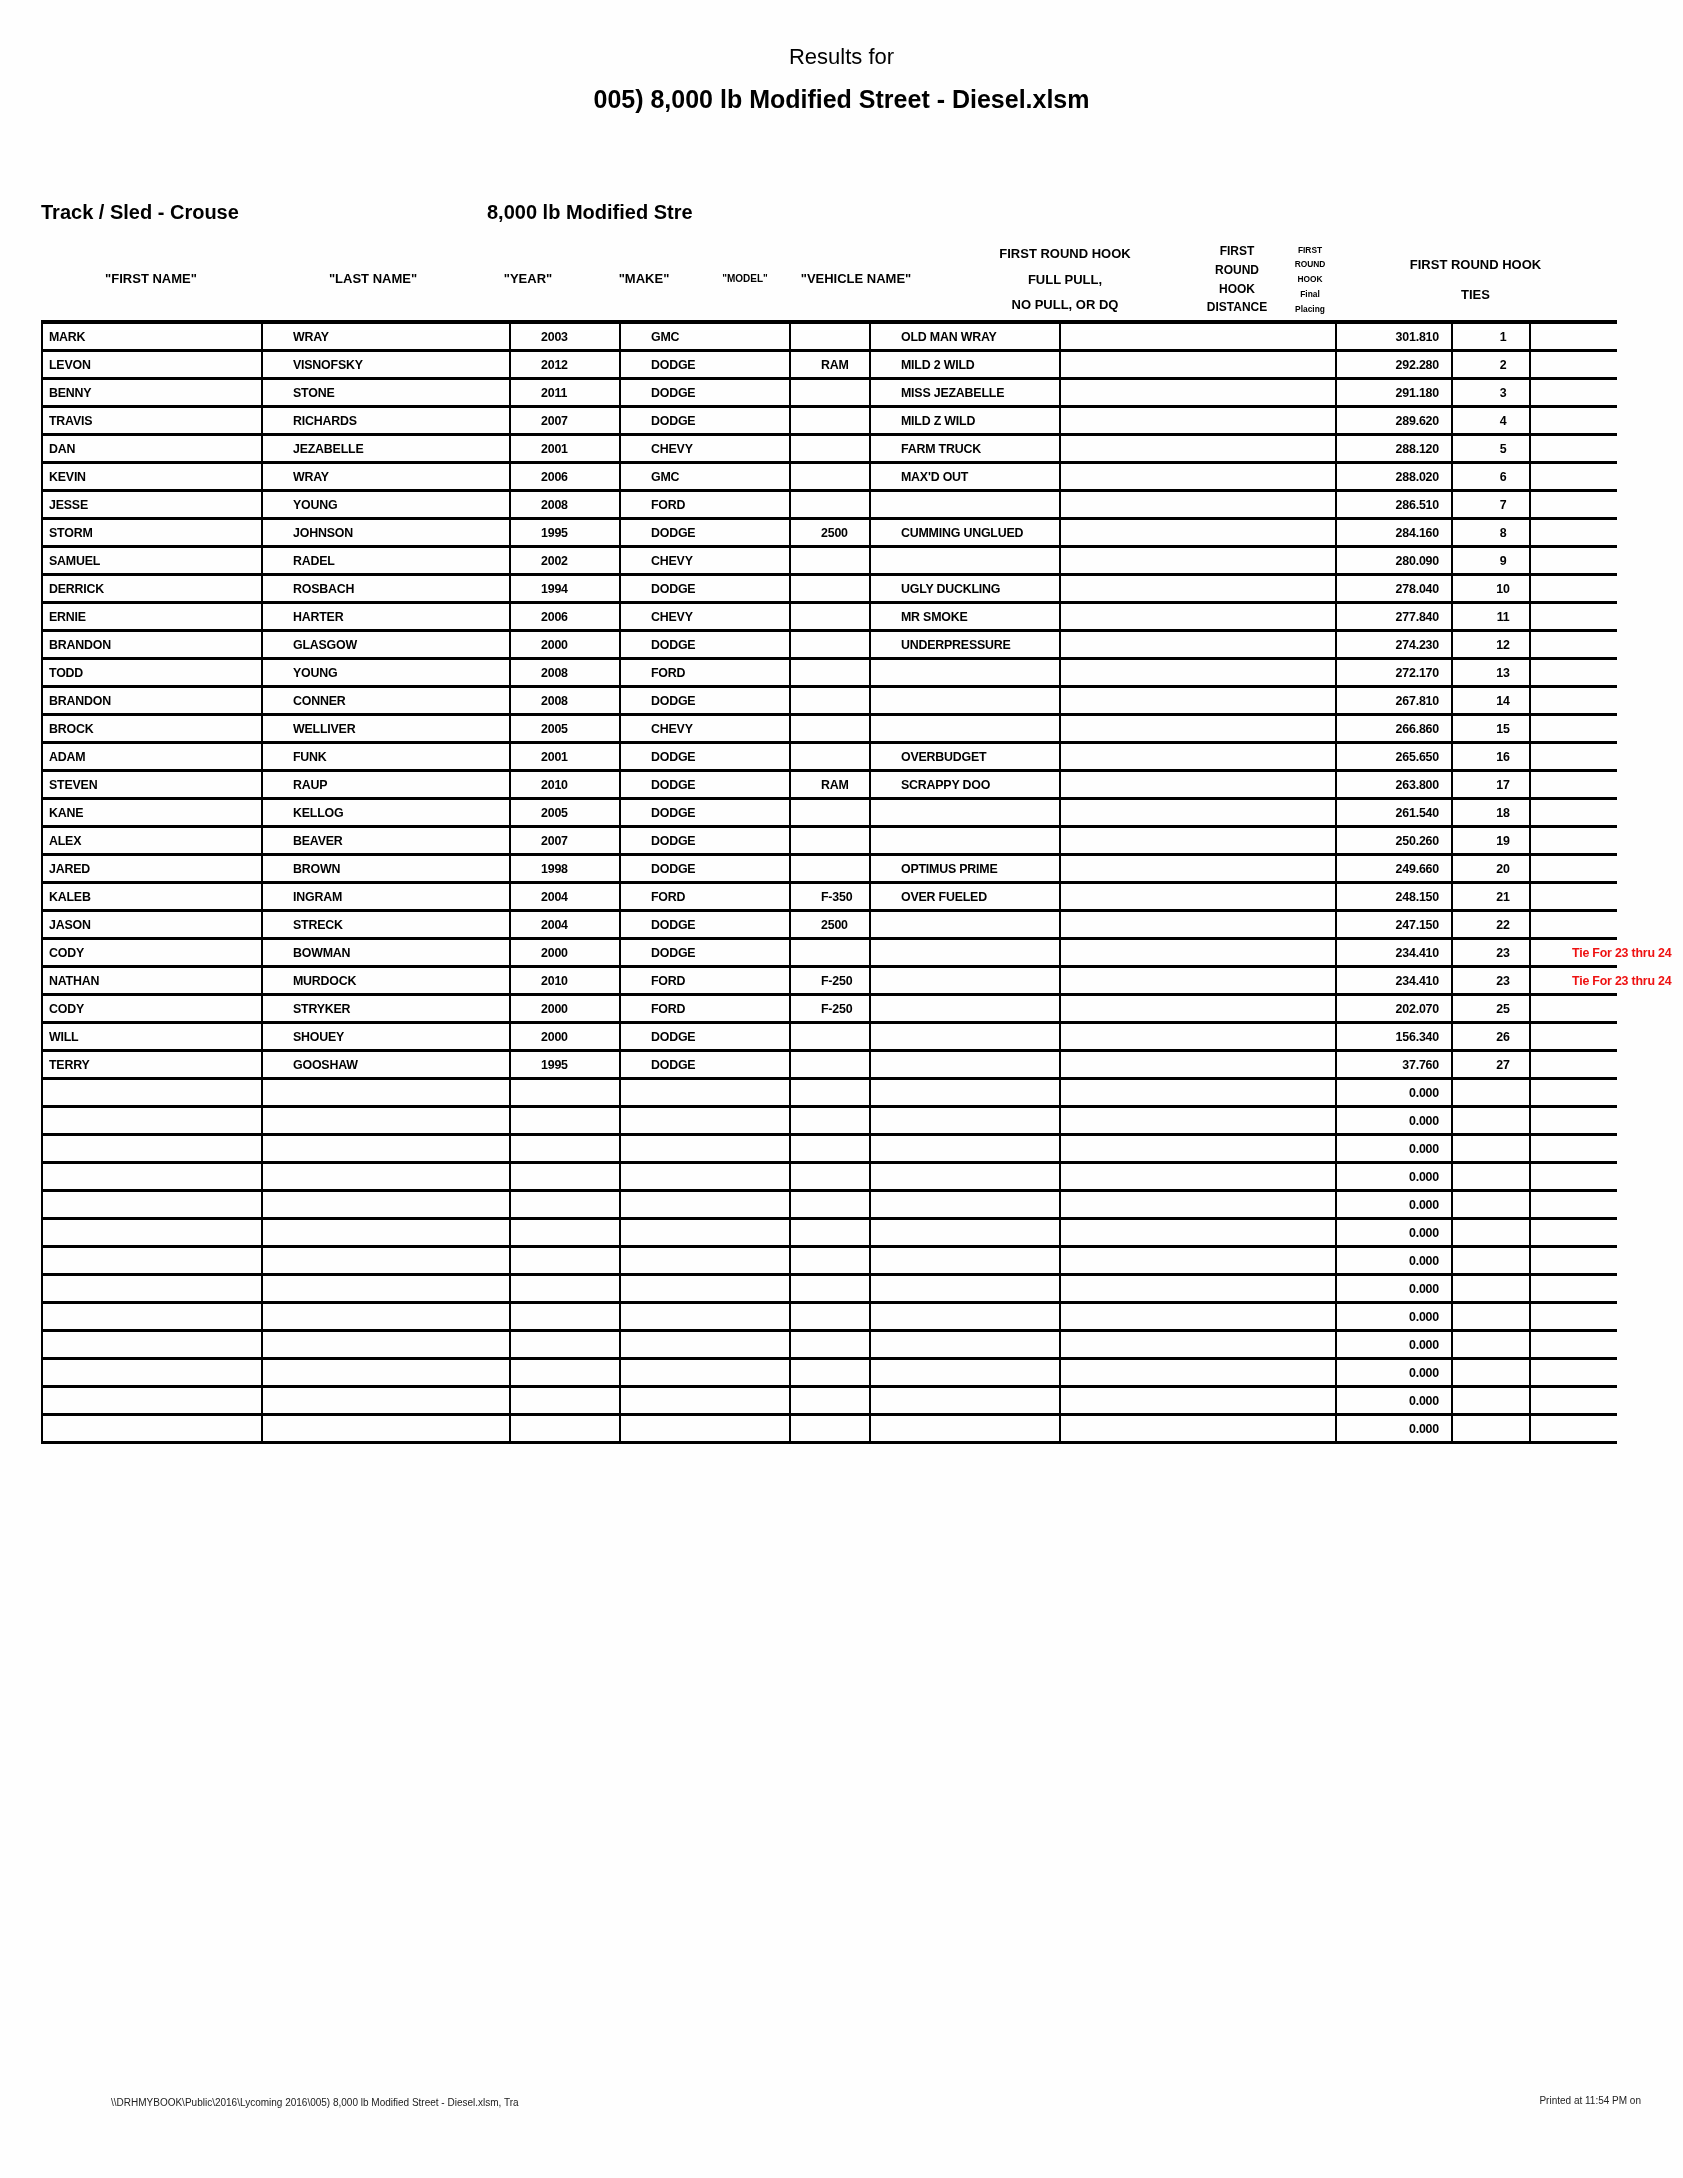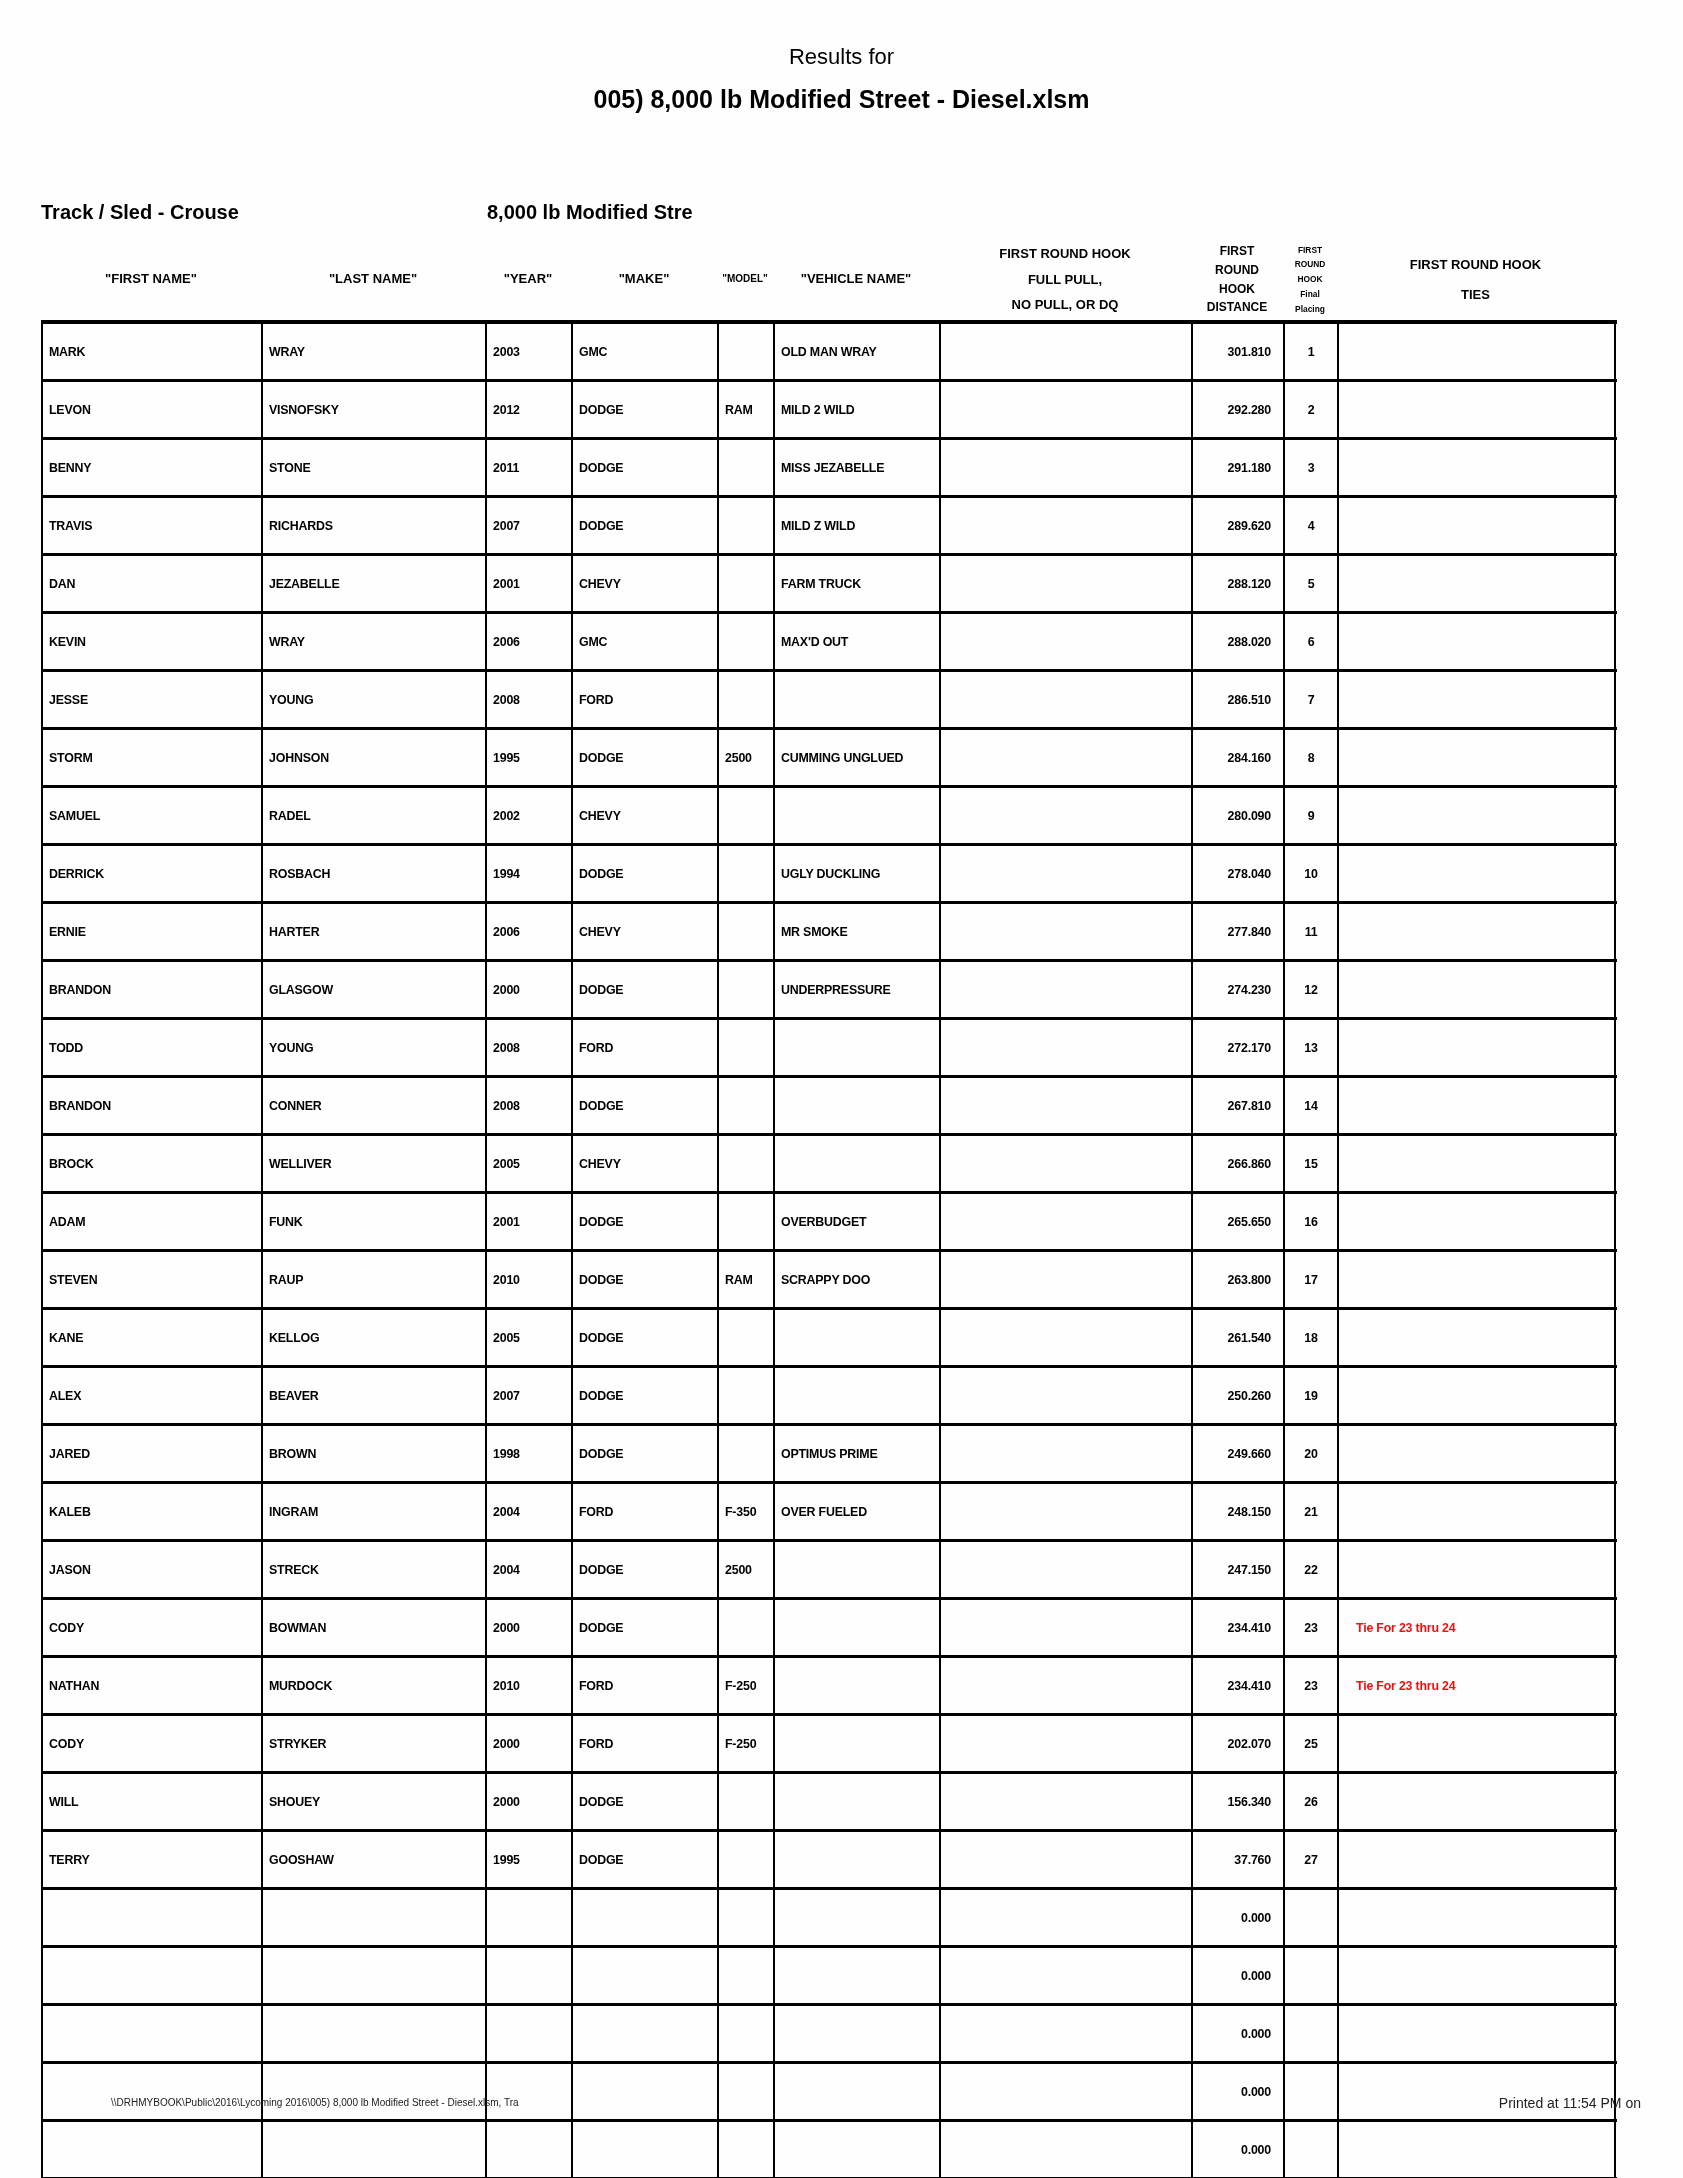--- a/index.html
+++ b/index.html
@@ -58,9 +58,10 @@
   .trow{
     display:grid;
     grid-template-columns:220px 224px 86px 146px 56px 166px 252px 92px 54px 277px;
-    height:58px;
+    height:28px;
     border-bottom:3px solid #000;
     box-sizing:border-box;
+    gap:24px;
   }
   .tcell{
     display:flex;align-items:center;

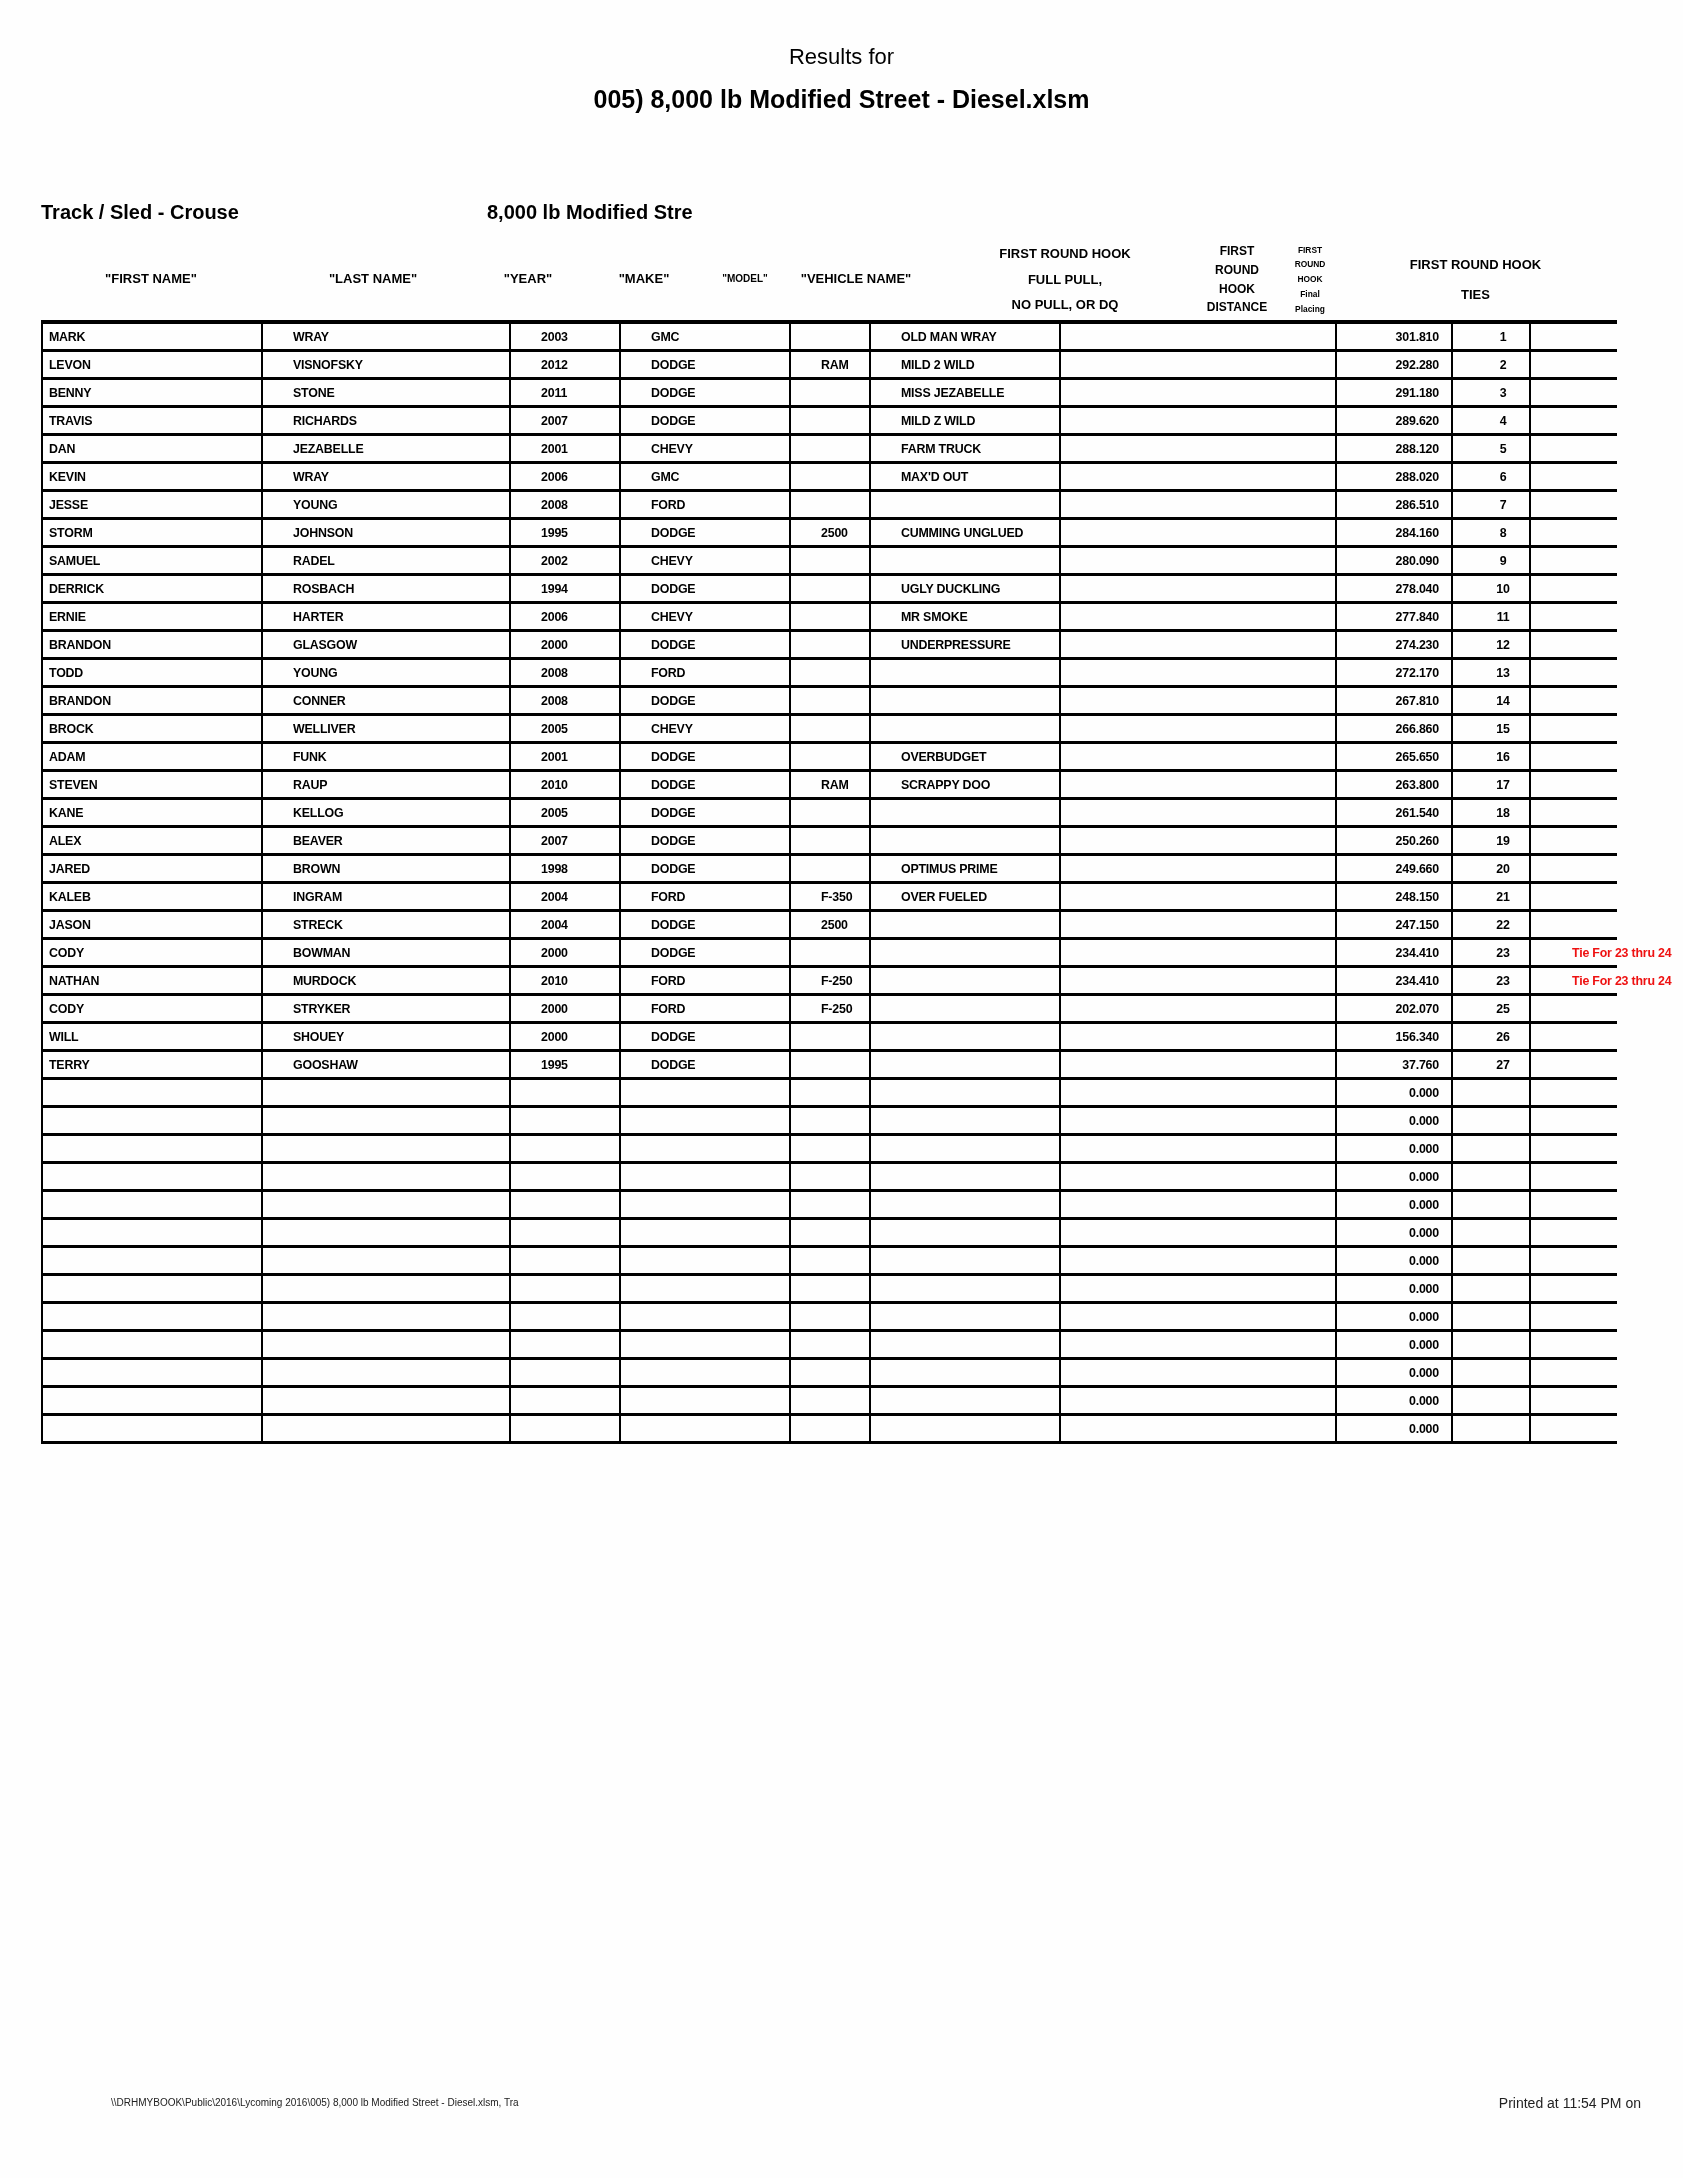--- a/index.html
+++ b/index.html
@@ -83,7 +83,7 @@
   }
   .footer-right{
     position:absolute;right:42px;top:2095px;
-    font-size:14px;color:#222;
+    font-size:10px;color:#222;
   }
 </style>
 </head>

